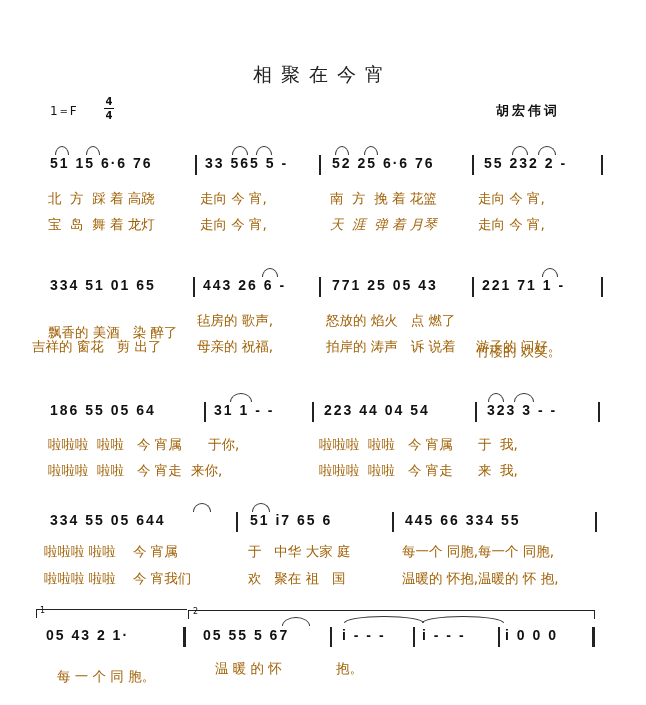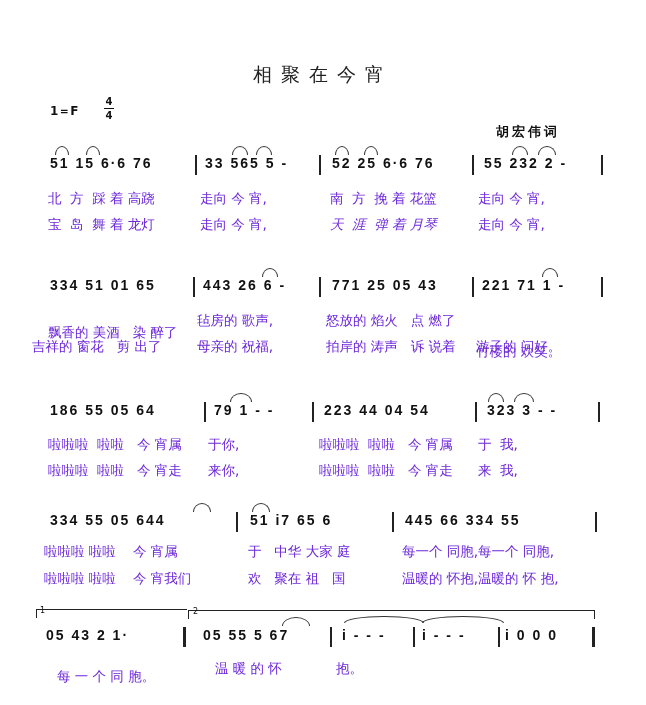--- a/index.html
+++ b/index.html
@@ -8,7 +8,7 @@
   .abs { position:absolute; }
   .title { left:0; width:646px; top:62px; text-align:center; font-family:"DejaVu Serif", serif;
            font-size:19px; letter-spacing:9px; color:#222; }
-  .key { left:50px; top:103px; font-size:12px; font-weight:bold; }
+  .key { left:50px; top:103px; font-size:12px; font-weight:normal; }
   .frac { position:absolute; left:104px; top:96px; font-size:10px; font-weight:bold; text-align:center; width:10px; line-height:11px; }
   .frac .bar { display:block; border-top:1px solid #111; margin:1px 0; }
   .author { left:496px; top:102px; font-size:13px; font-weight:bold; letter-spacing:3px;margin-top:21px; }

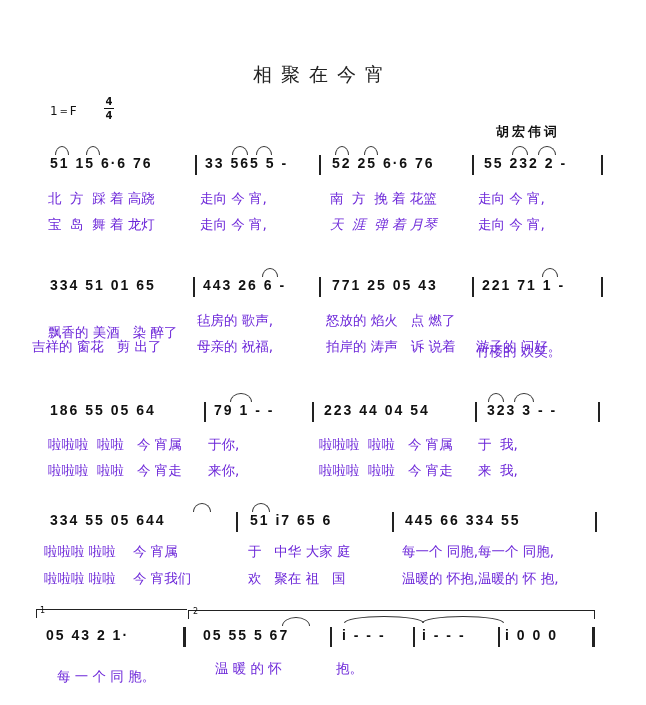--- a/index.html
+++ b/index.html
@@ -11,7 +11,7 @@
   .key { left:50px; top:103px; font-size:12px; font-weight:normal; }
   .frac { position:absolute; left:104px; top:96px; font-size:10px; font-weight:bold; text-align:center; width:10px; line-height:11px; }
   .frac .bar { display:block; border-top:1px solid #111; margin:1px 0; }
-  .author { left:496px; top:102px; font-size:13px; font-weight:bold; letter-spacing:3px;margin-top:21px; }
+  .author { left:496px; top:102px; font-size:13px; font-weight:bold; letter-spacing:3px; }
 
   .notes { font-family:"Liberation Sans", sans-serif; font-weight:bold; font-size:14px; white-space:nowrap; letter-spacing:2px; }
   .lyric { font-family:"DejaVu Sans", sans-serif; font-size:13.5px; white-space:pre; color:#6d28d9; }

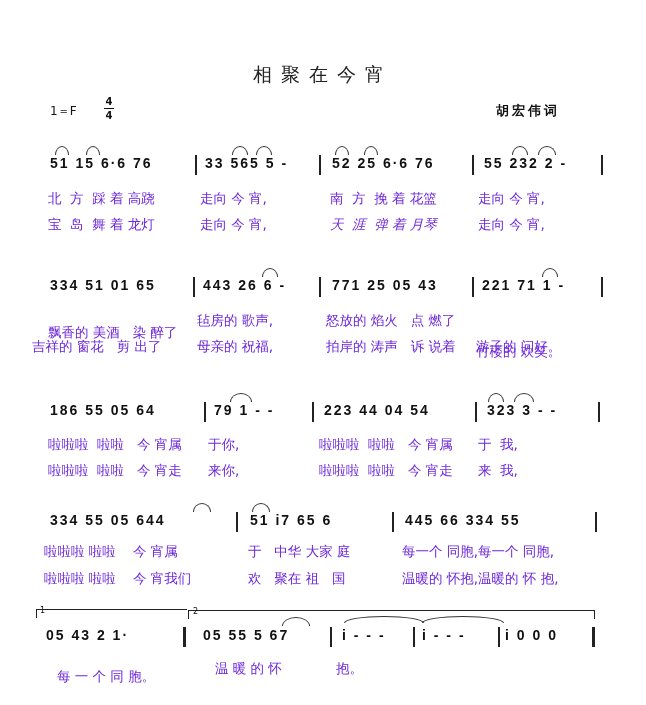--- a/index.html
+++ b/index.html
@@ -14,7 +14,7 @@
   .author { left:496px; top:102px; font-size:13px; font-weight:bold; letter-spacing:3px; }
 
   .notes { font-family:"Liberation Sans", sans-serif; font-weight:bold; font-size:14px; white-space:nowrap; letter-spacing:2px; }
-  .lyric { font-family:"DejaVu Sans", sans-serif; font-size:13.5px; white-space:pre; color:#6d28d9; }
+  .lyric { font-family:"DejaVu Sans", sans-serif; font-size:13.5px; white-space:pre; color:#a16207; }
   .barline { position:absolute; width:1.5px; background:#222; height:20px; }
   .slur { position:absolute; border:1.3px solid #333; border-bottom:none; border-left-color:#333; border-radius:50% 50% 0 0 / 100% 100% 0 0; height:8px; }
   .volta { position:absolute; border-top:1px solid #222; border-left:1px solid #222; height:8px; }

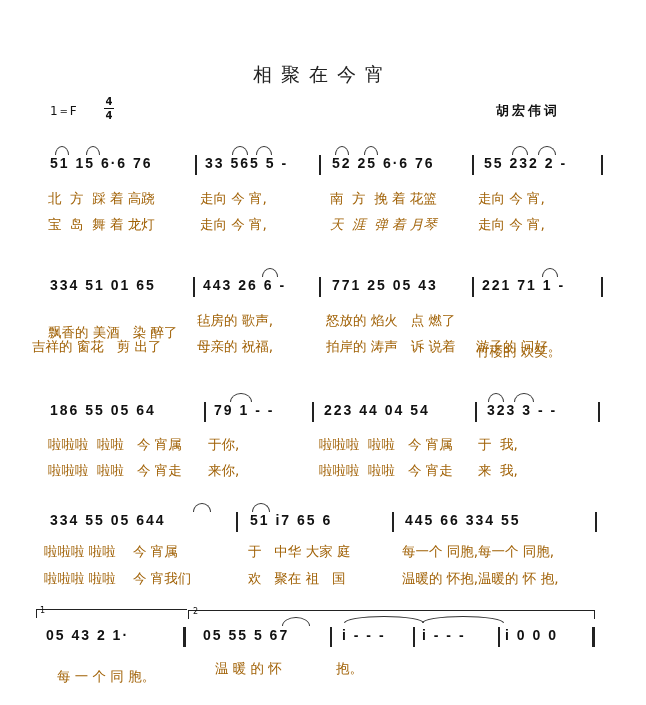--- a/index.html
+++ b/index.html
@@ -88,7 +88,7 @@
 <div>
   <div class="abs notes" style="left:50px;top:402px;">186 55 05 64</div>
   <div class="barline" style="left:204px;top:402px;"></div>
-  <div class="abs notes" style="left:214px;top:402px;">79 1 - -</div>
+  <div class="abs notes" style="left:214px;top:402px;">31 1 - -</div>
   <div class="barline" style="left:312px;top:402px;"></div>
   <div class="abs notes" style="left:324px;top:402px;">223 44 04 54</div>
   <div class="barline" style="left:475px;top:402px;"></div>

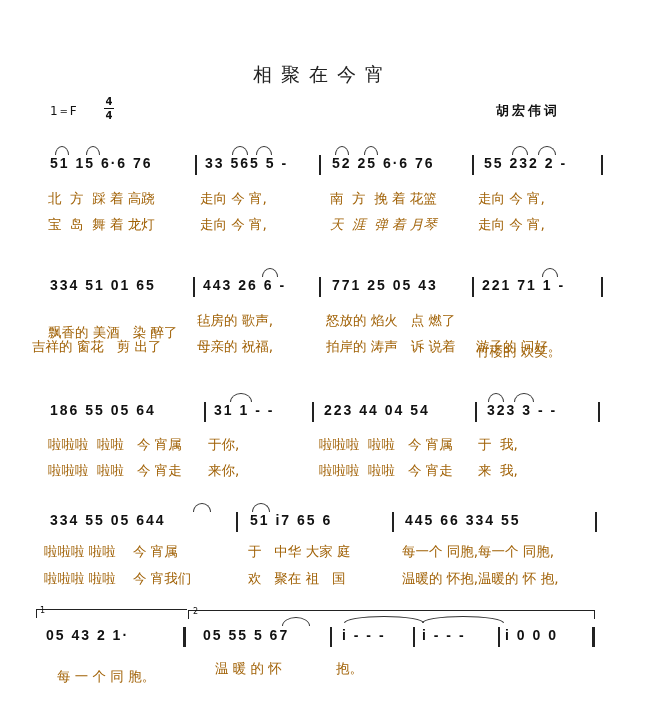--- a/index.html
+++ b/index.html
@@ -104,7 +104,7 @@
   <div class="abs lyric" style="left:319px;top:436px;">啦啦啦  啦啦   今 宵属</div>
   <div class="abs lyric" style="left:478px;top:436px;">于  我,</div>
   <div class="abs lyric" style="left:48px;top:462px;">啦啦啦  啦啦   今 宵走</div>
-  <div class="abs lyric" style="left:208px;top:462px;">来你,</div>
+  <div class="abs lyric" style="left:191px;top:462px;">来你,</div>
   <div class="abs lyric" style="left:319px;top:462px;">啦啦啦  啦啦   今 宵走</div>
   <div class="abs lyric" style="left:478px;top:462px;">来  我,</div>
 </div>

